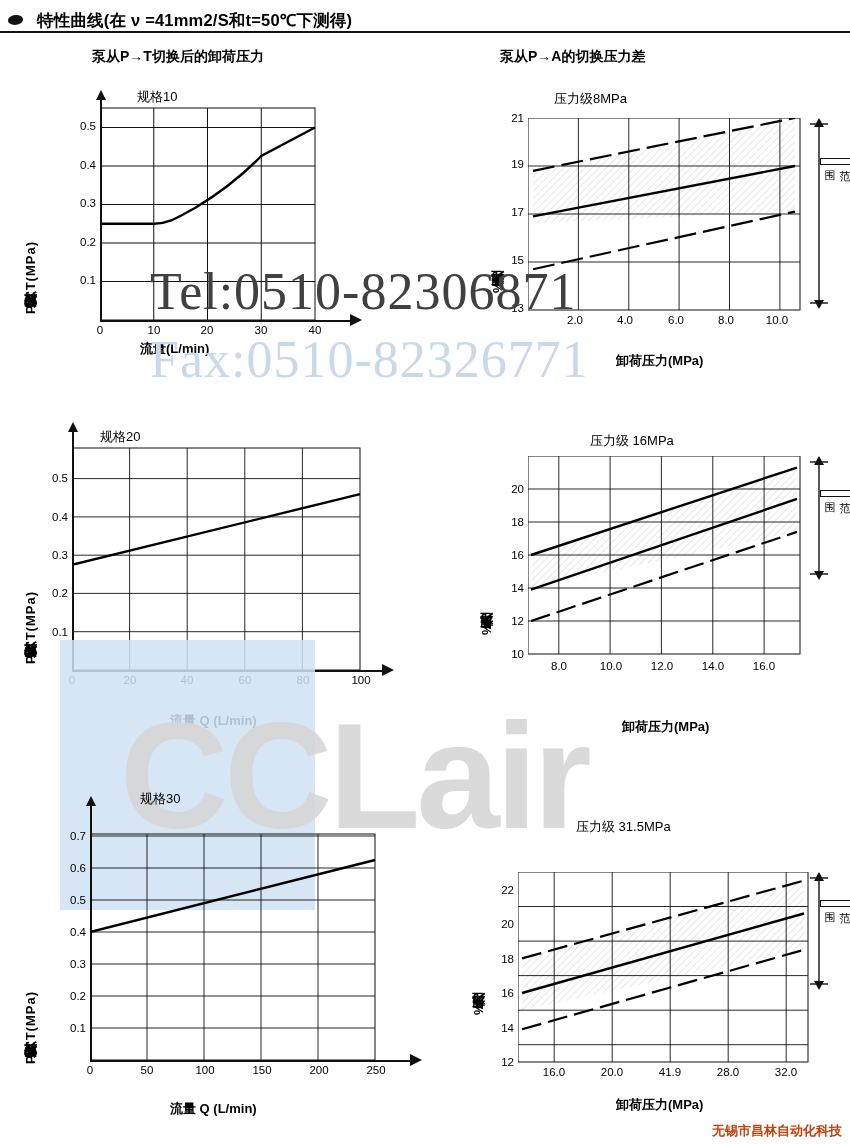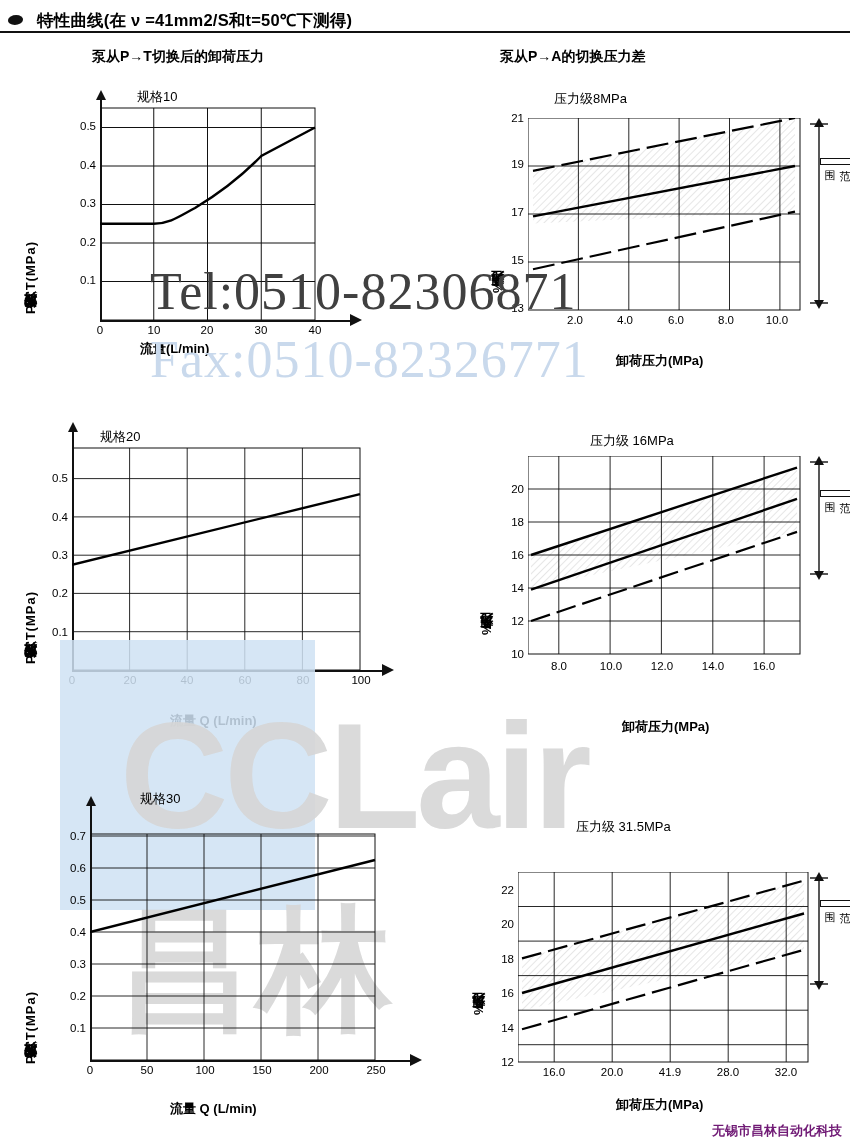--- a/index.html
+++ b/index.html
@@ -286,7 +286,6 @@
 
   <div class="wm-blue-box"></div>
   <div class="wm-ccl">CCLair</div>
-  <div class="wm-cn">昌林</div>
 
   <div class="chart">
     <div class="ctitle" style="left:140px;top:790px;">规格30</div>

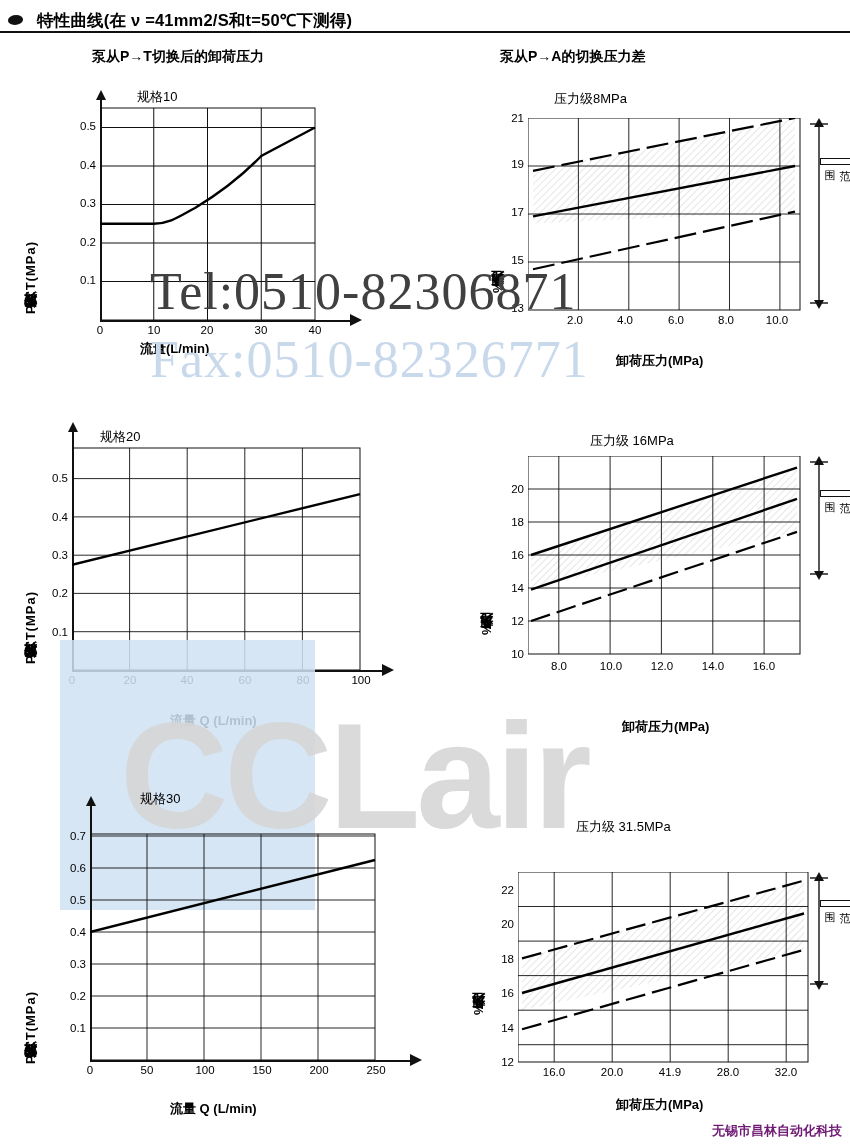--- a/index.html
+++ b/index.html
@@ -42,7 +42,7 @@
     font-weight:bold;letter-spacing:4px;opacity:.9;white-space:nowrap;
   }
   .wm-foot{
-    position:absolute;right:8px;bottom:4px;font-size:13px;color:#701a75;font-weight:bold;
+    position:absolute;right:8px;bottom:4px;font-size:13px;color:#c2410c;font-weight:bold;
   }
 
   

